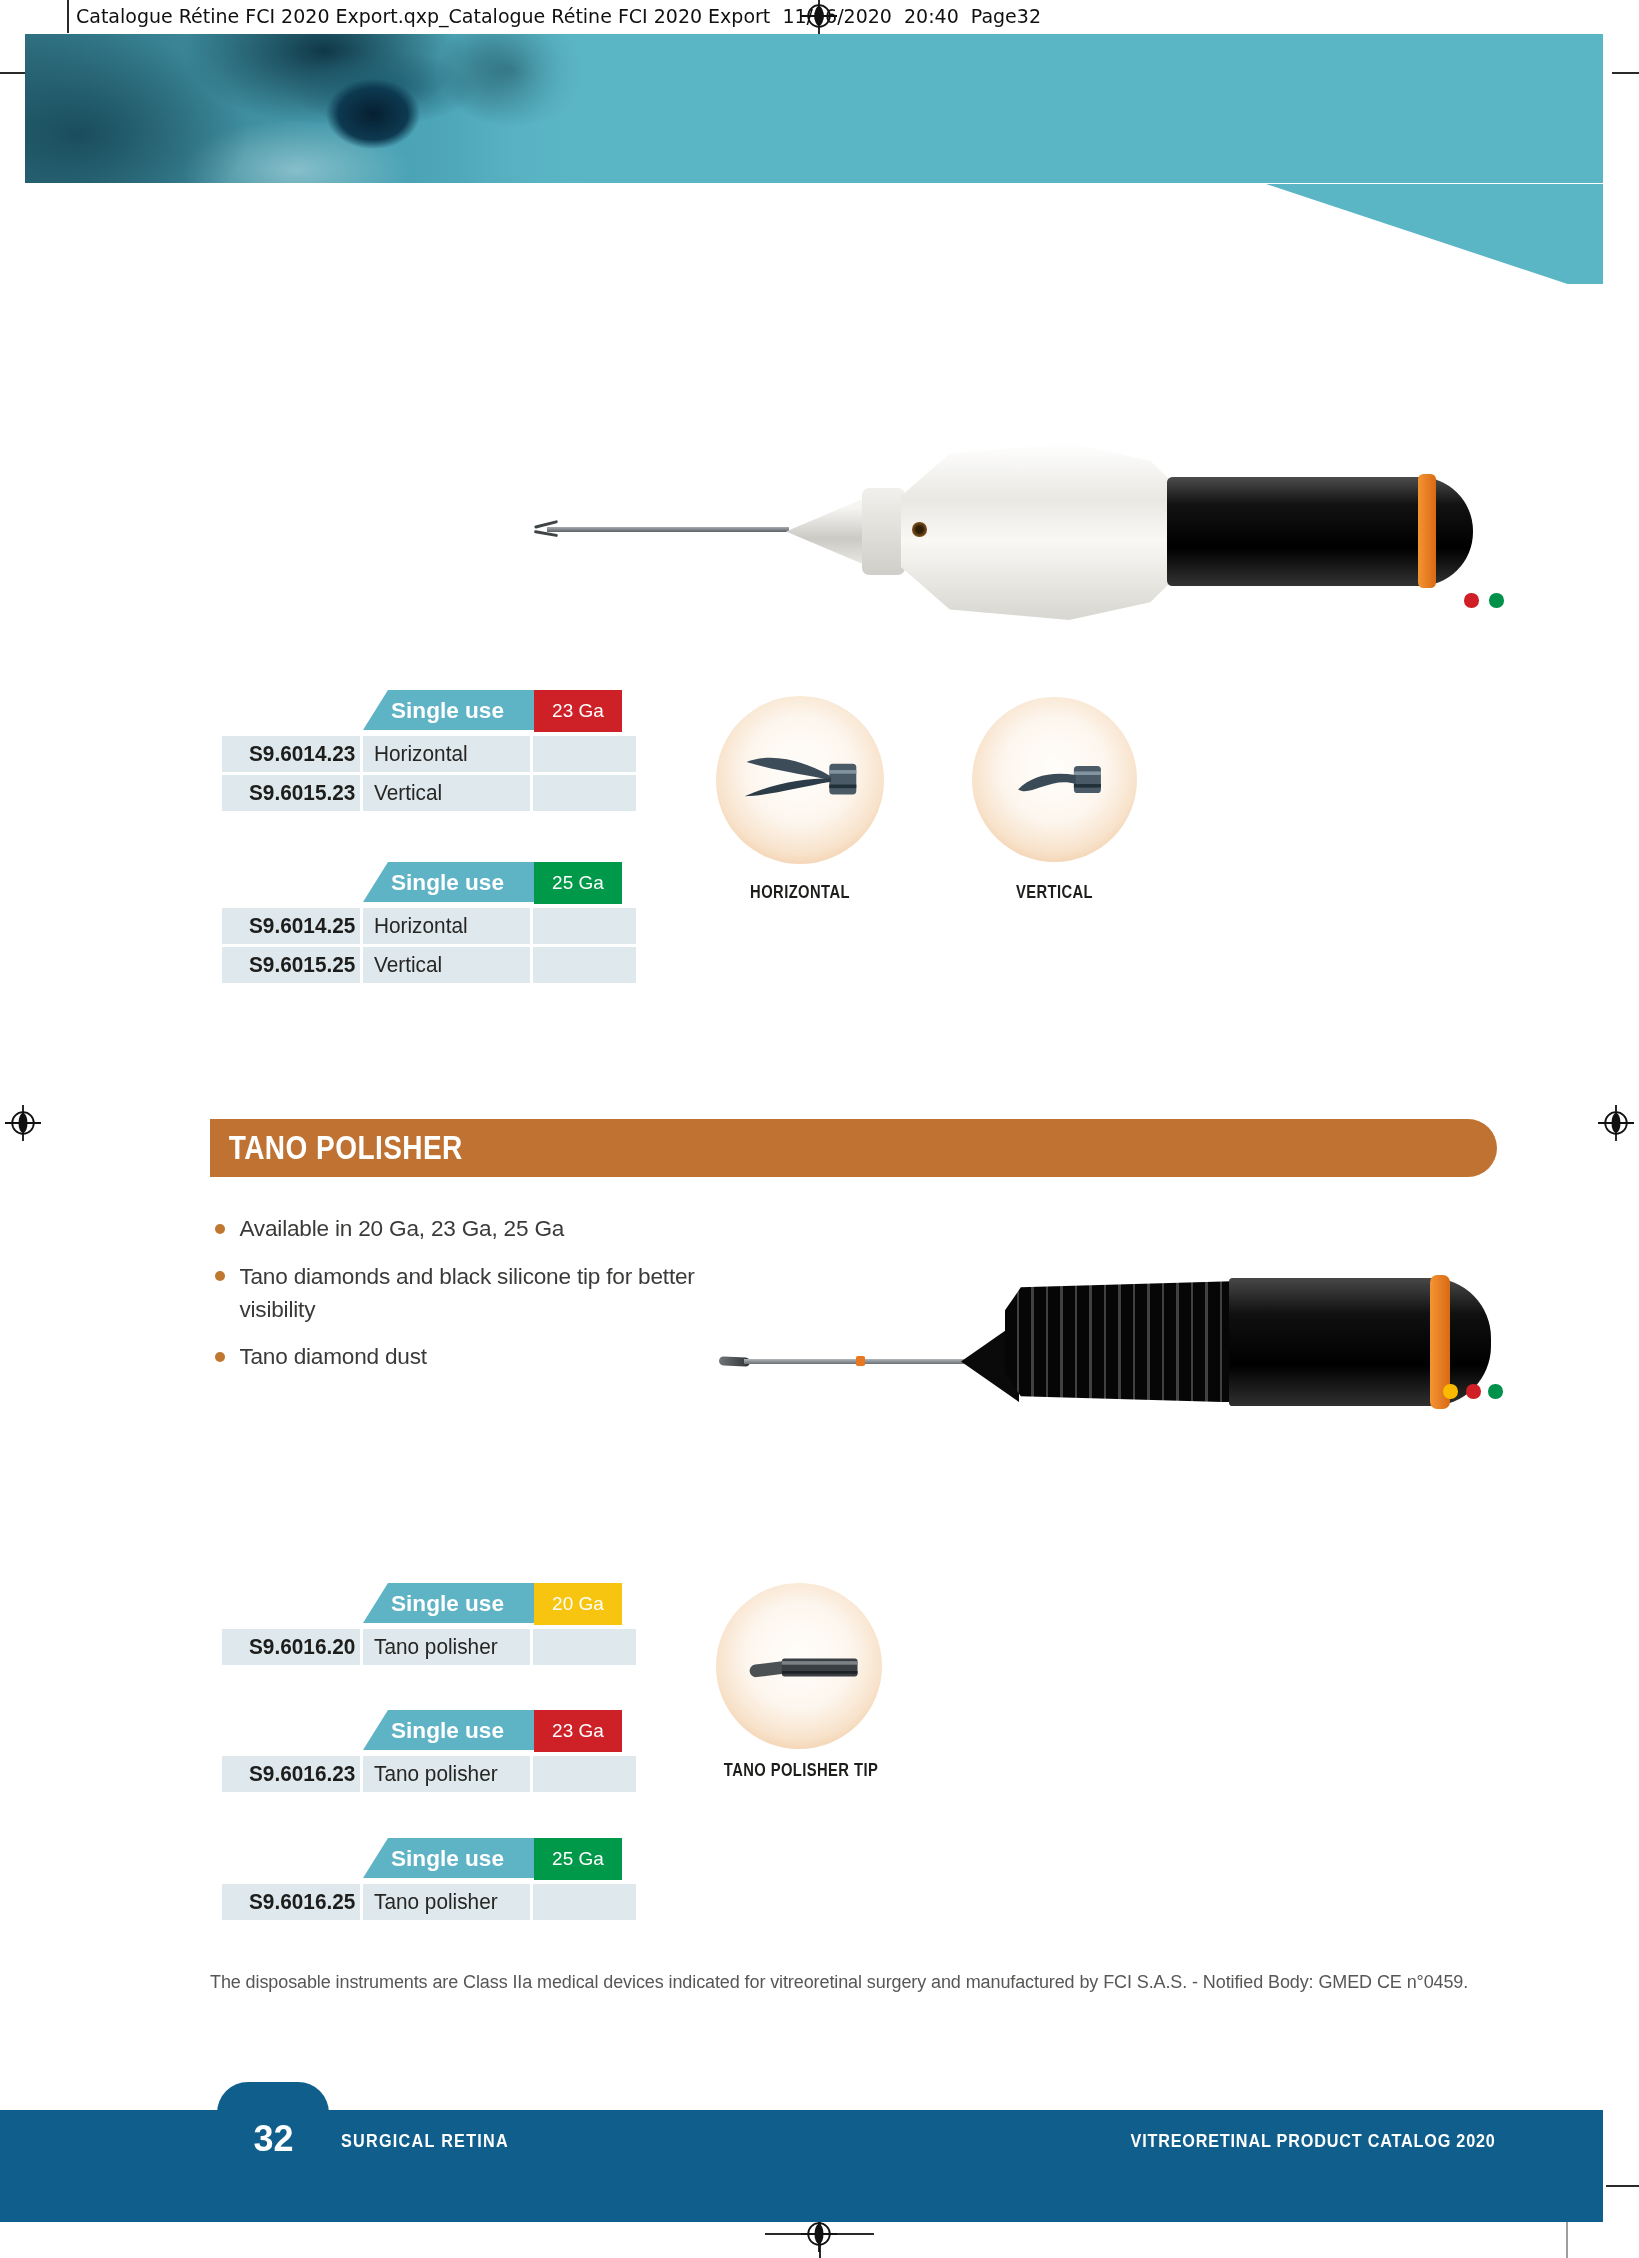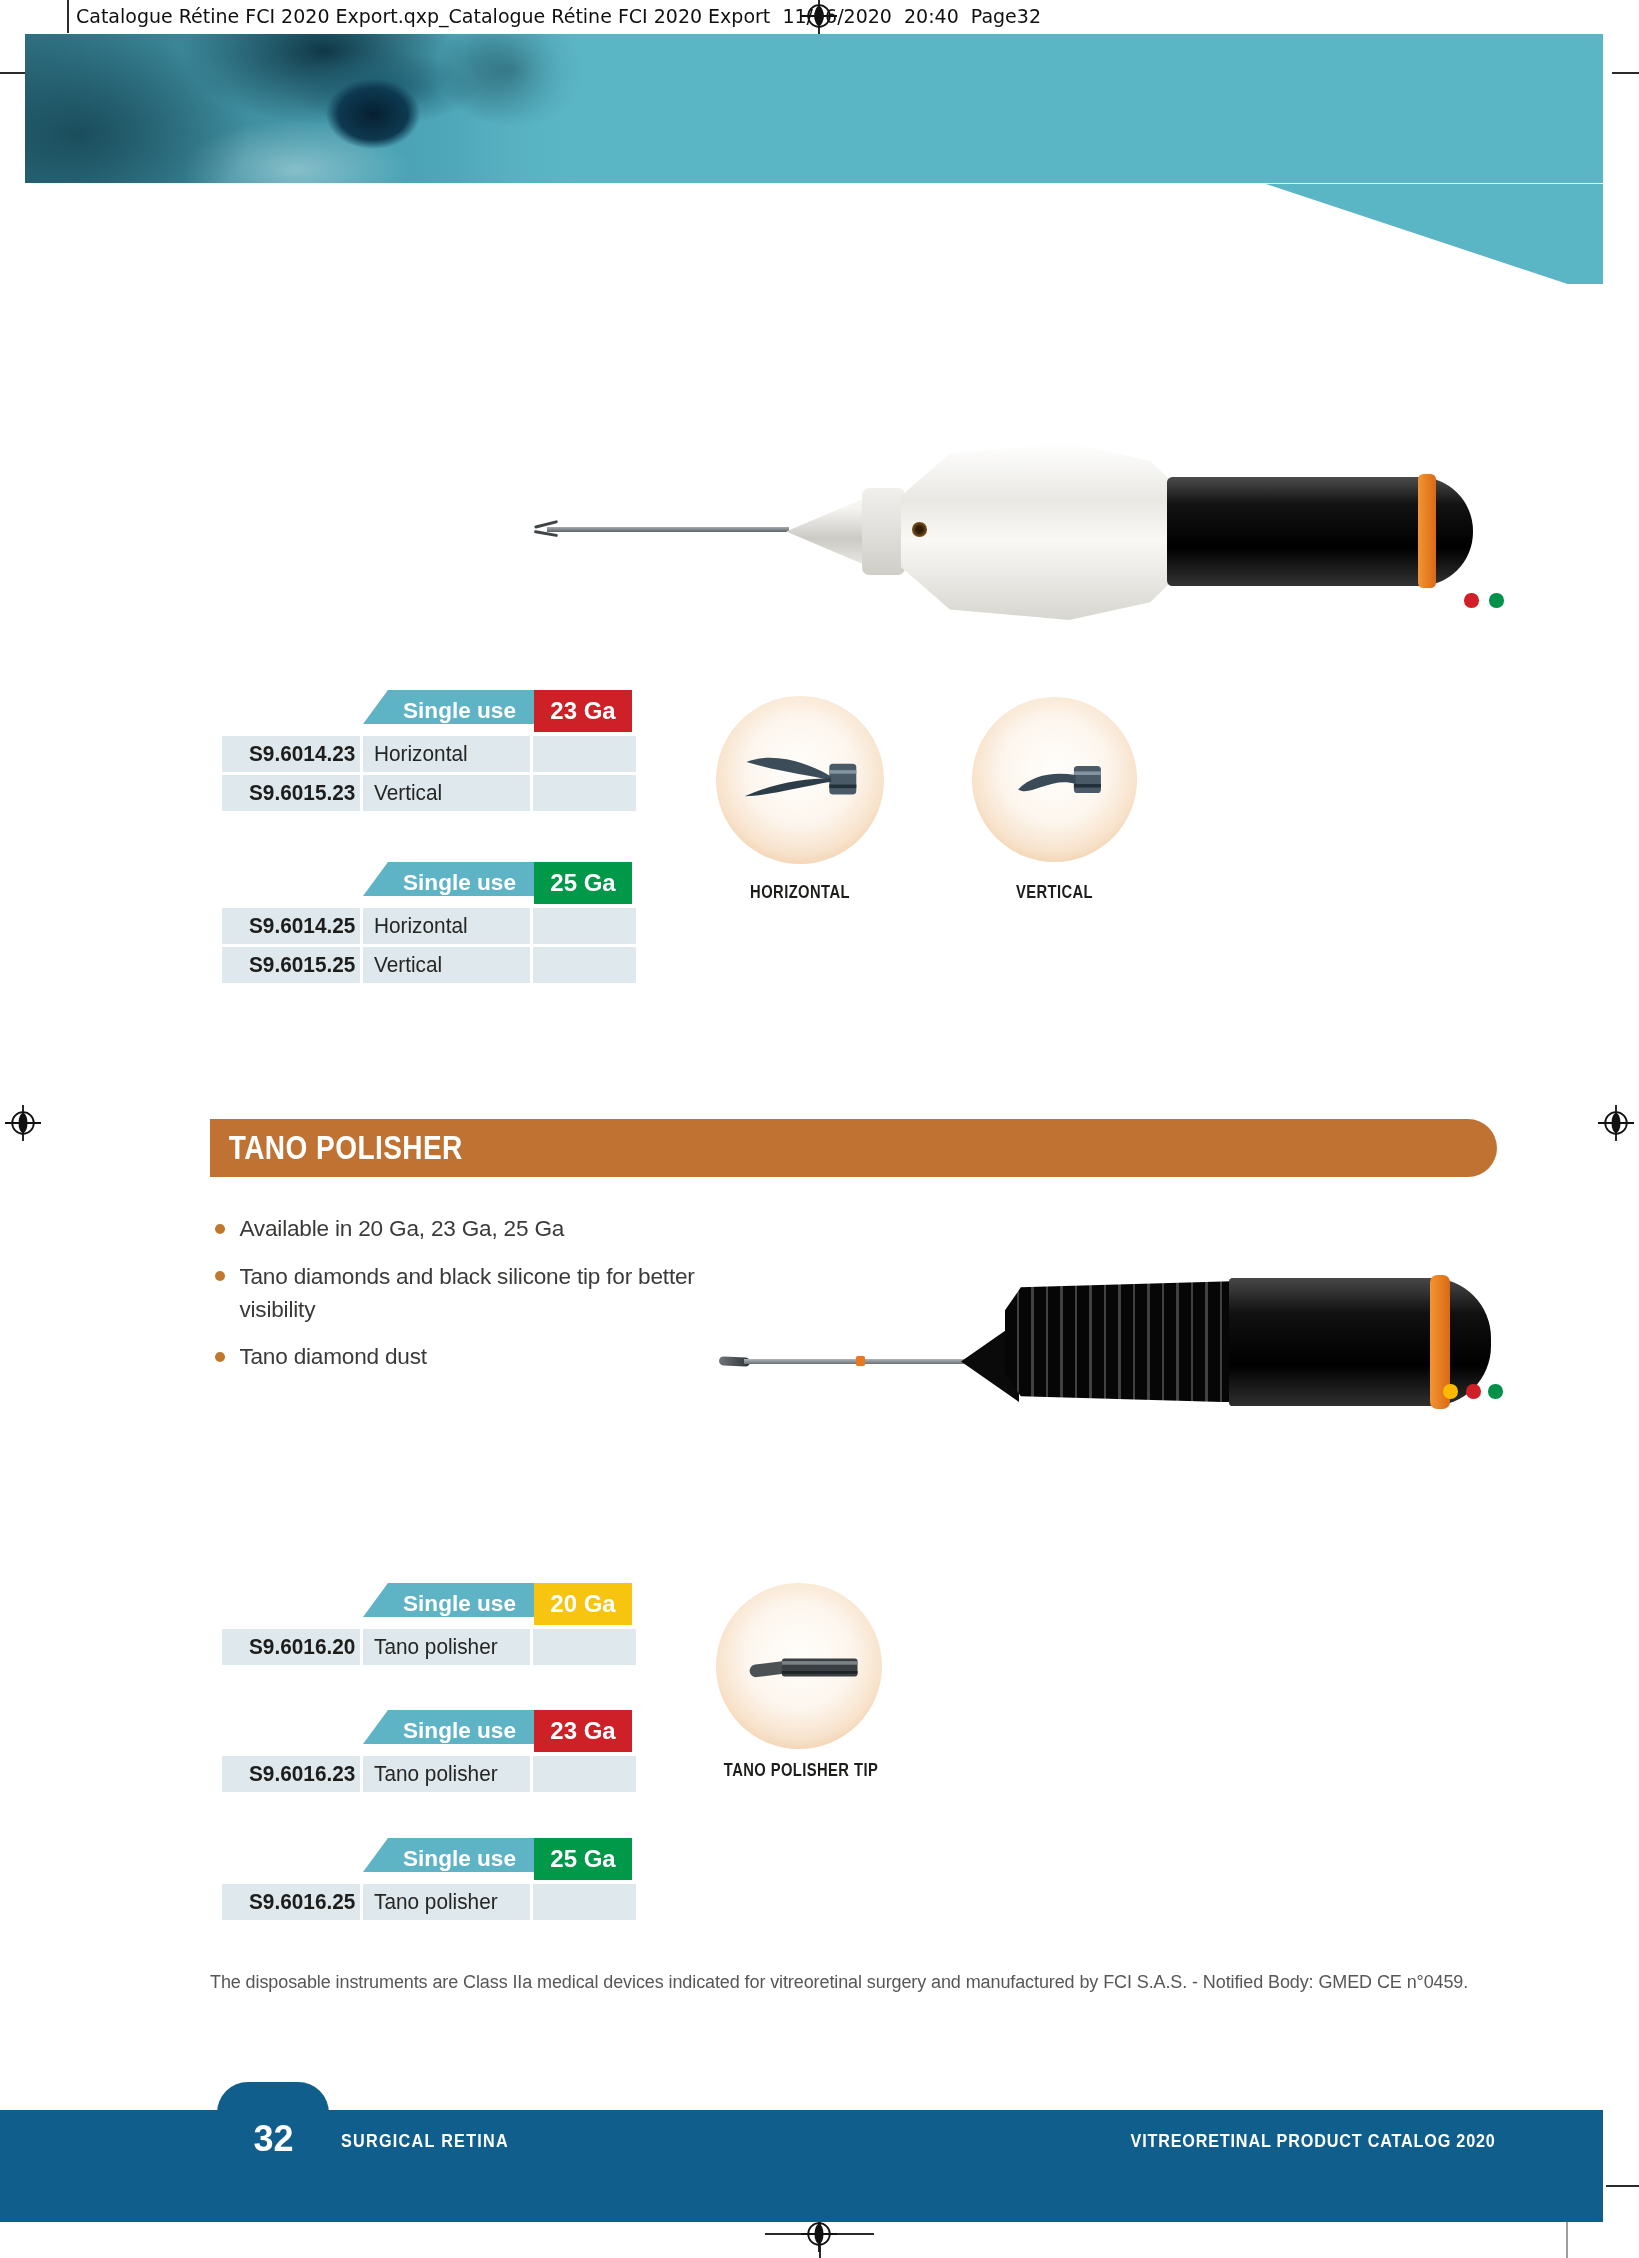--- a/index.html
+++ b/index.html
@@ -38,9 +38,9 @@
   
   .ptable{position:absolute;left:222px;width:414px;}
   .thead{position:relative;height:42px;}
-  .thead .single{position:absolute;left:141px;top:0;width:171px;height:34px;background:#5eb3c5;
+  .thead .single{position:absolute;left:141px;top:0;width:171px;height:40px;background:#5eb3c5;
       clip-path:polygon(25px 0,100% 0,100% 100%,0 100%);color:#fff;font-weight:bold;font-size:22.6px;
-      line-height:42px;text-align:right;padding-right:18px;box-sizing:border-box;}
+      line-height:42px;text-align:right;padding-right:30px;box-sizing:border-box;}
   .thead .ga{position:absolute;left:312px;top:0;width:98px;height:42px;color:#fff;font-weight:bold;
       font-size:24px;line-height:42px;text-align:center;}
   .ga-red{background:#ce2027}.ga-green{background:#009849}.ga-yellow{background:#f7c40f}

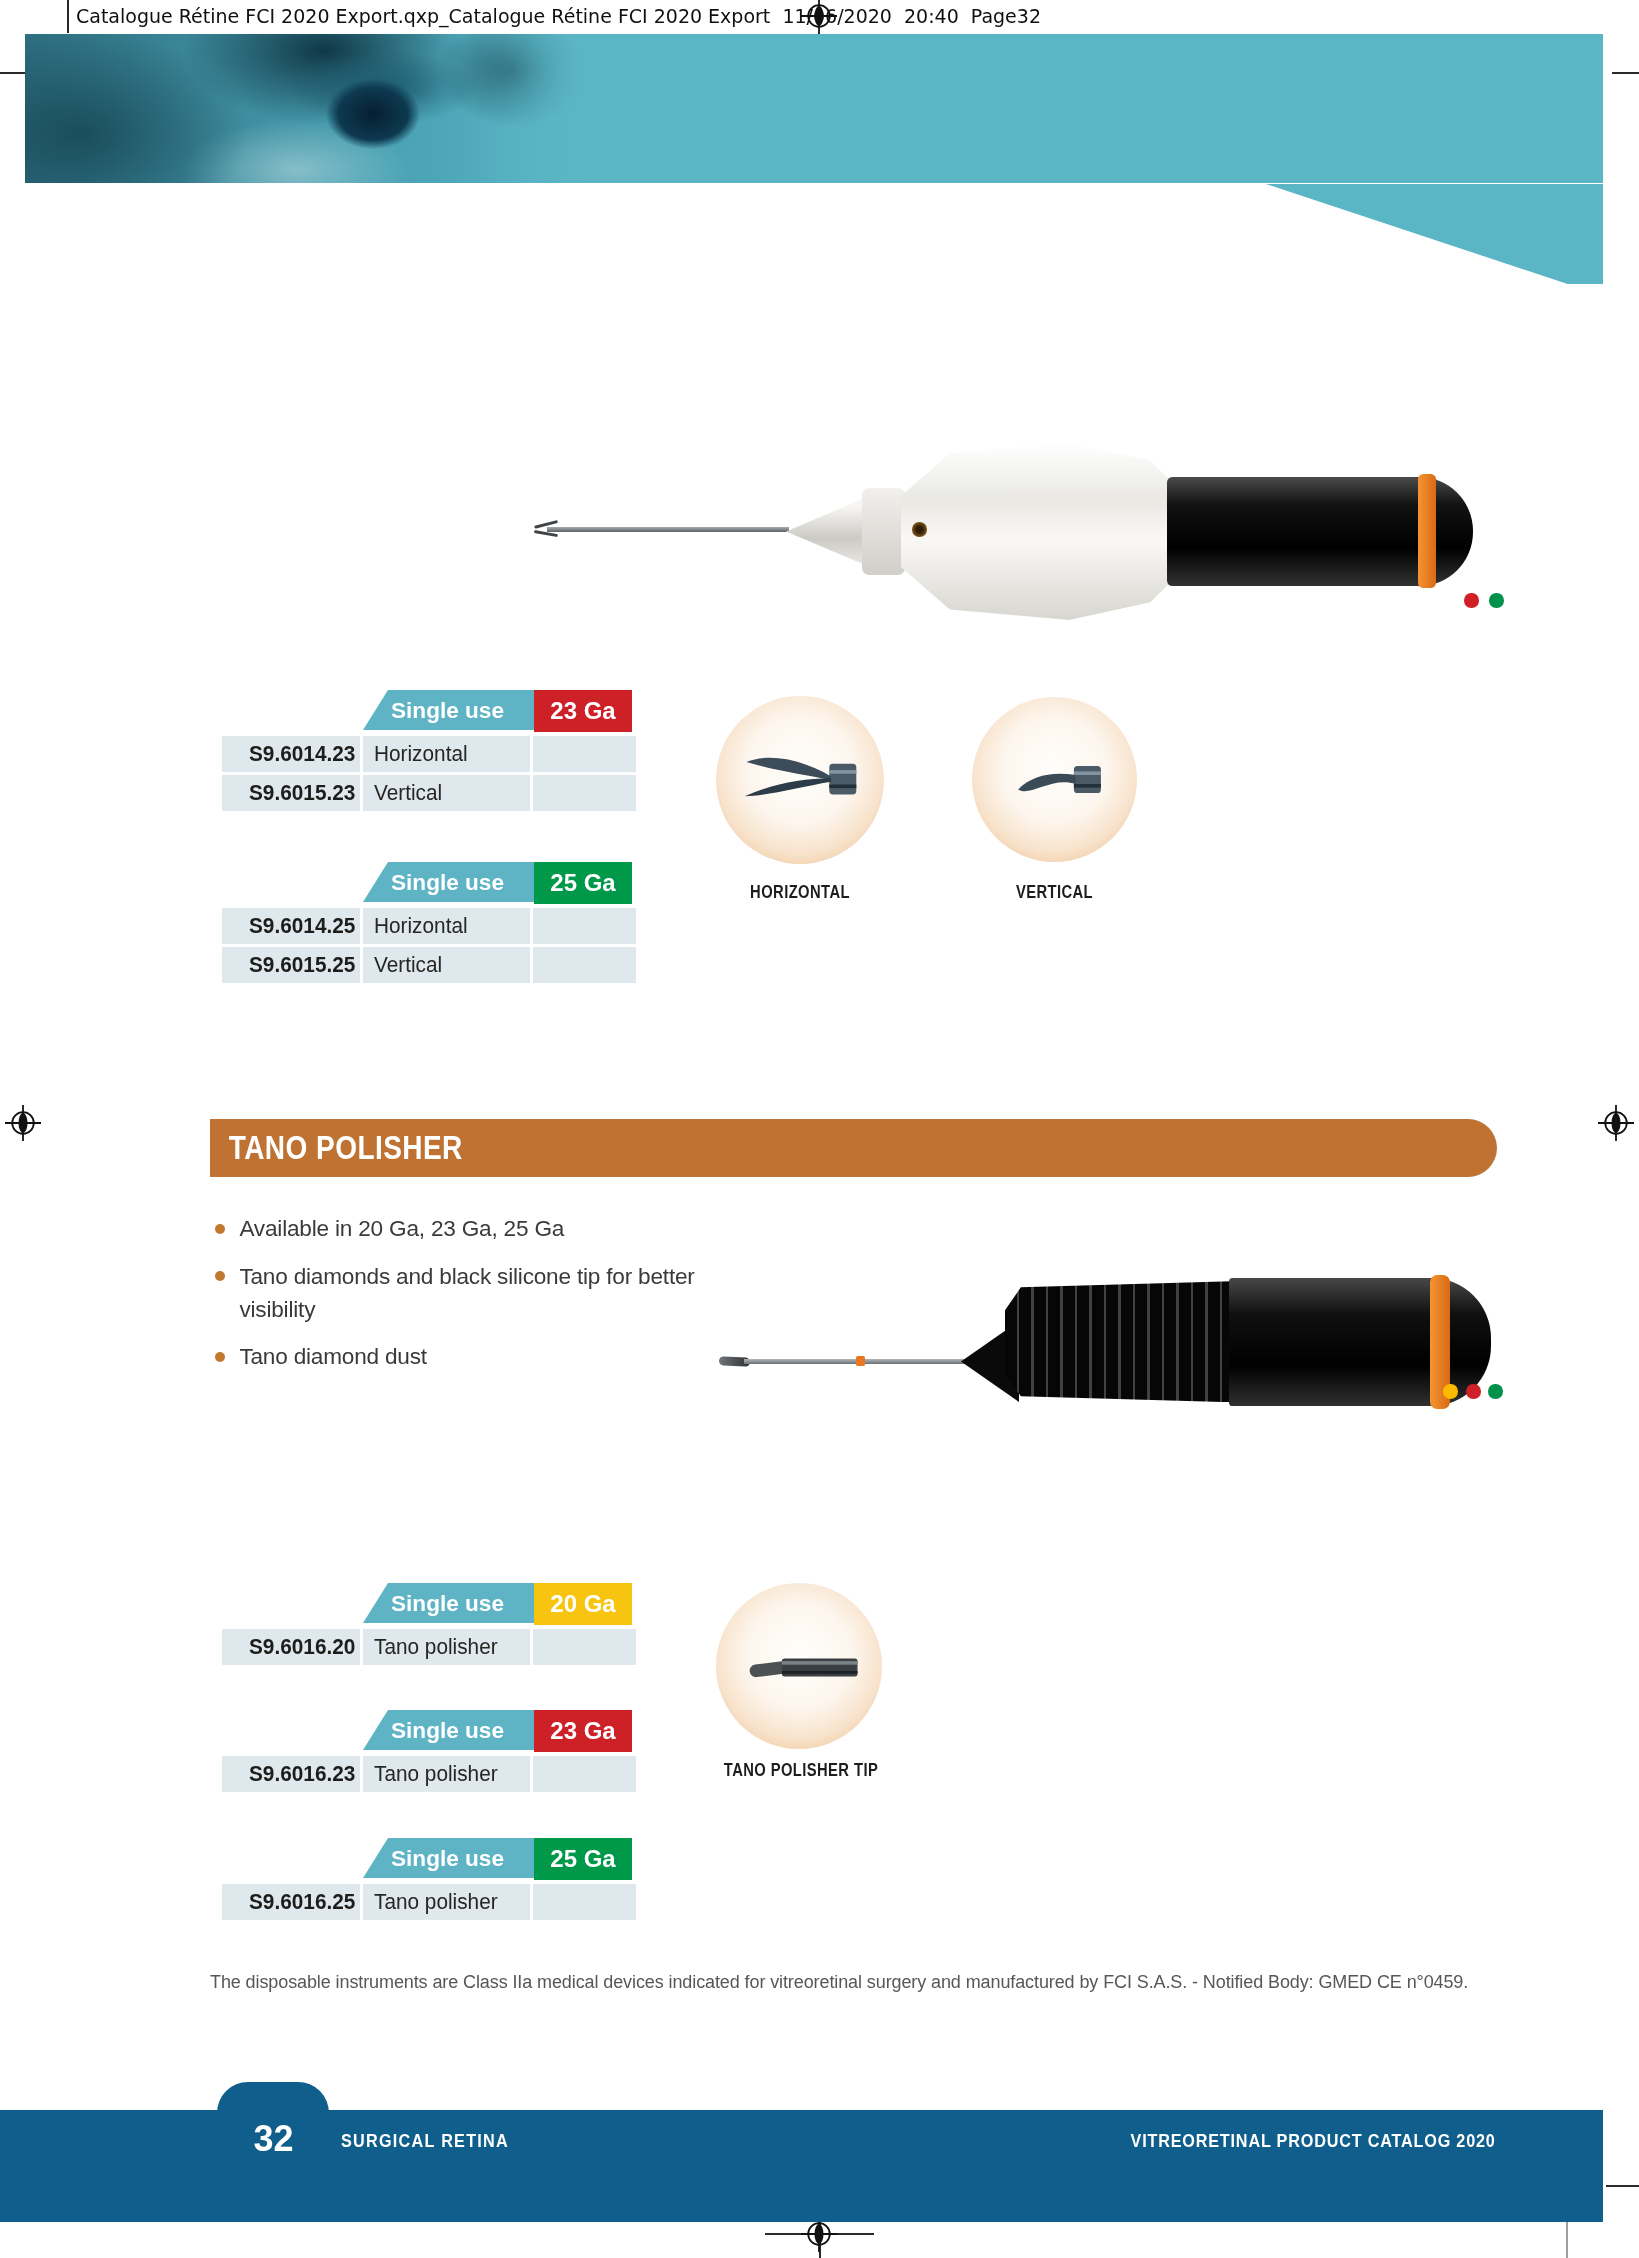--- a/index.html
+++ b/index.html
@@ -41,8 +41,8 @@
   .thead .single{position:absolute;left:141px;top:0;width:171px;height:40px;background:#5eb3c5;
       clip-path:polygon(25px 0,100% 0,100% 100%,0 100%);color:#fff;font-weight:bold;font-size:22.6px;
       line-height:42px;text-align:right;padding-right:30px;box-sizing:border-box;}
-  .thead .ga{position:absolute;left:312px;top:0;width:98px;height:42px;color:#fff;font-weight:bold;
-      font-size:24px;line-height:42px;text-align:center;}
+  .thead .ga{position:absolute;left:312px;top:0;width:88px;height:42px;color:#fff;font-weight:normal;
+      font-size:19px;line-height:42px;text-align:center;}
   .ga-red{background:#ce2027}.ga-green{background:#009849}.ga-yellow{background:#f7c40f}
   .trow{position:relative;height:36px;margin-top:3.6px;background:#dfe9ed;}
   .trow::before,.trow::after{content:"";position:absolute;top:0;width:2.7px;height:100%;background:#fff;}

